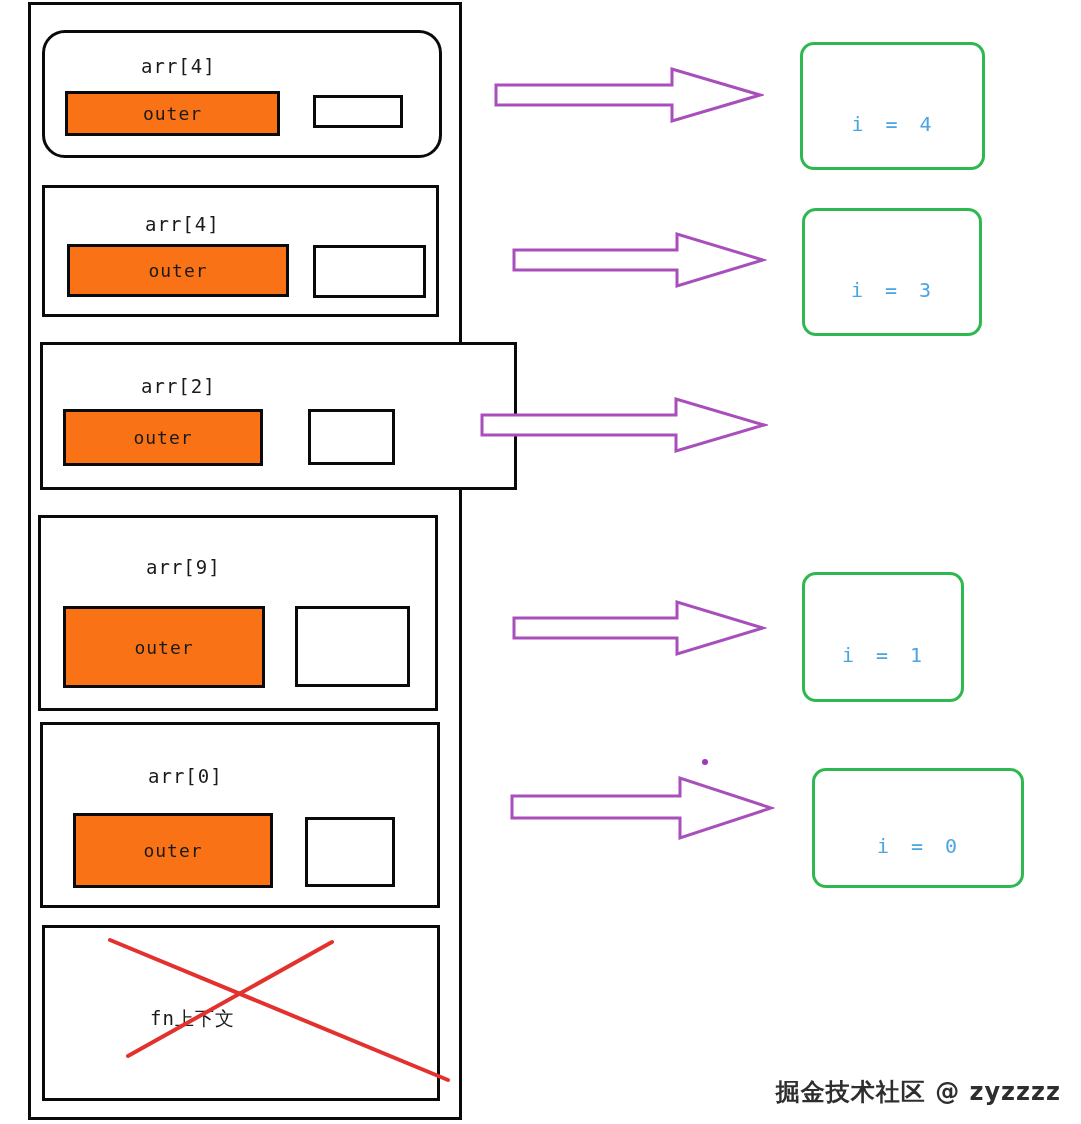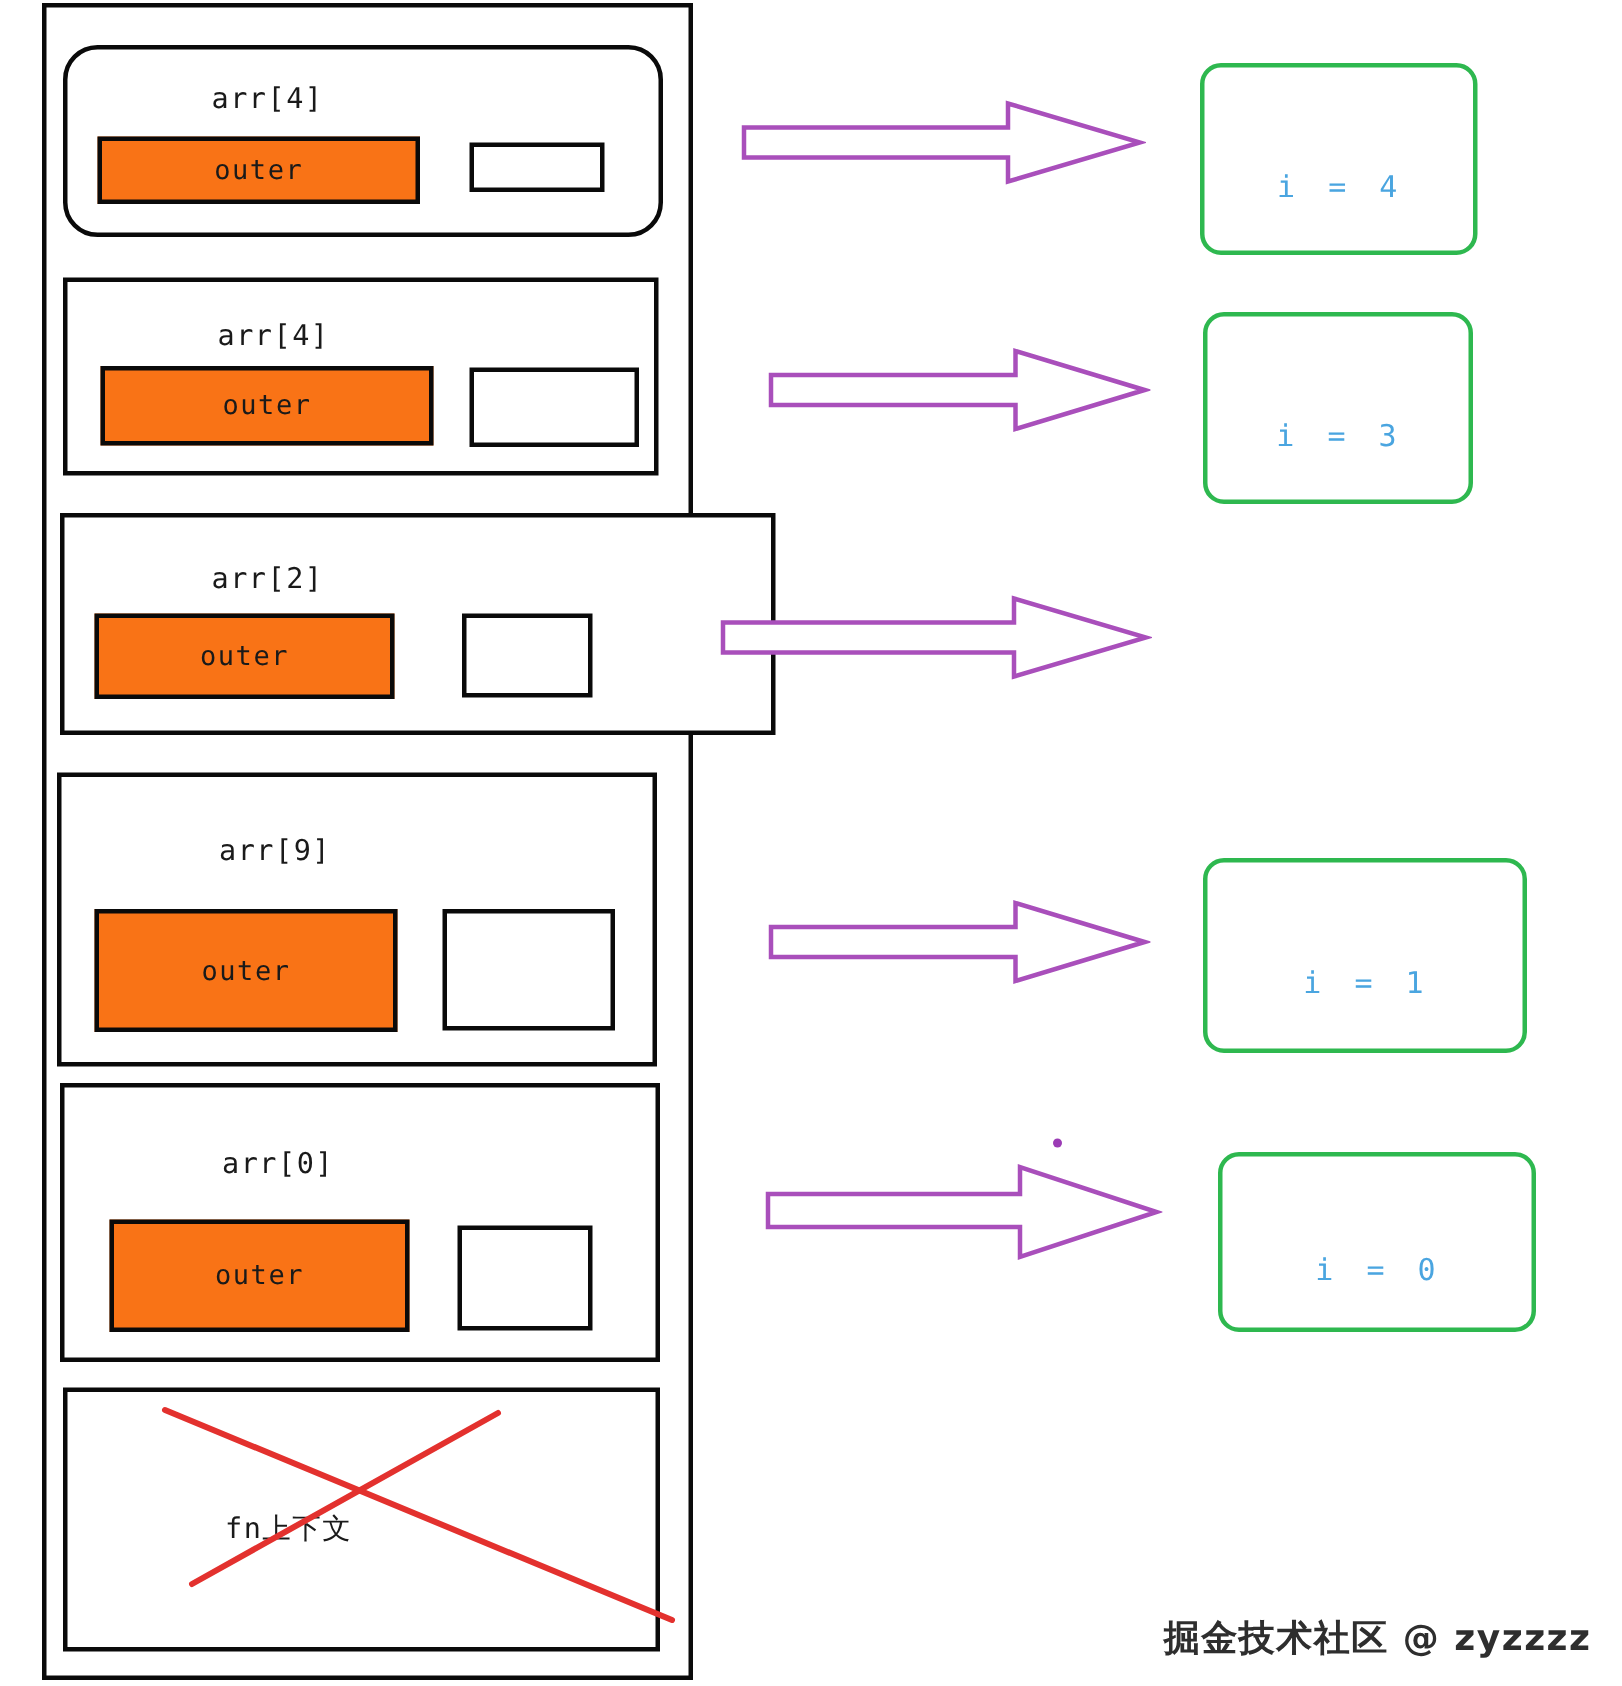--- a/index.html
+++ b/index.html
@@ -176,7 +176,7 @@
   <div class="result-box" style="left:802px; top:208px; width:180px; height:128px;">
     <span>i = 3</span>
   </div>
-  <div class="result-box" style="left:802px; top:572px; width:216px; height:130px;">
+  <div class="result-box" style="left:802px; top:572px; width:162px; height:130px;">
     <span>i = 1</span>
   </div>
   <div class="result-box" style="left:812px; top:768px; width:212px; height:120px;">

